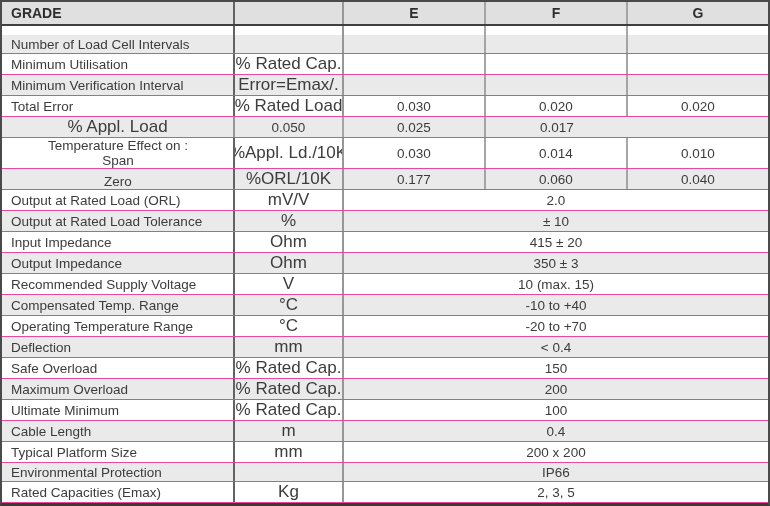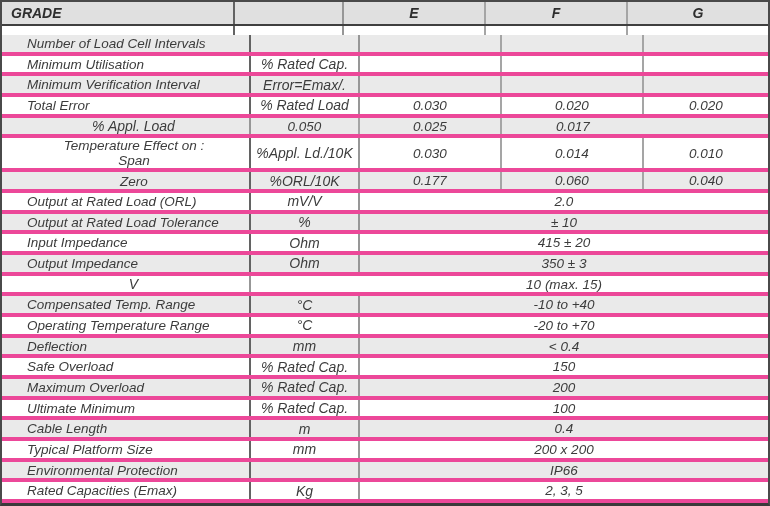--- a/index.html
+++ b/index.html
@@ -18,7 +18,6 @@
     flex-direction: column;
     background: #fff;
     color: #3c3c3c;
-    font-style: italic;
   }
   .grid {
     display: grid;

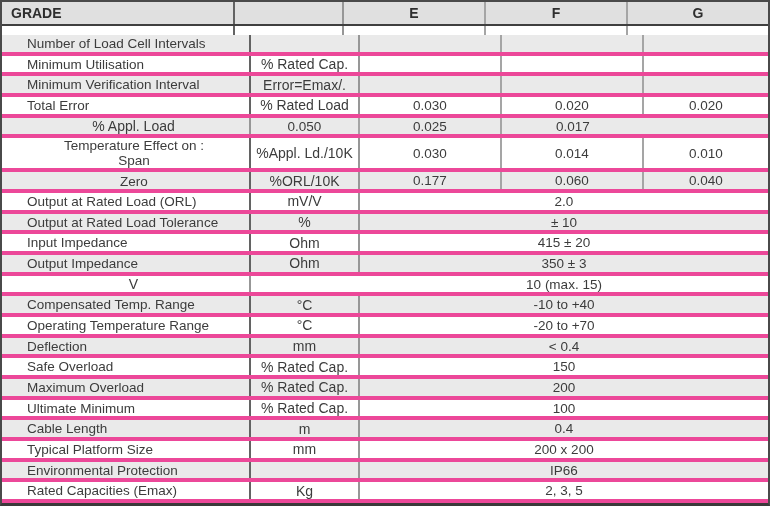--- a/index.html
+++ b/index.html
@@ -45,9 +45,8 @@
   }
   .row {
     flex: 1 1 0;
-    border-bottom: 4px solid #ec4899;
+    border-bottom: 1px solid #ec4899;
     font-size: 13.5px;
-    padding-left: 16px;
   }
   .row.shade { background: #eaeaea; }
   .c {

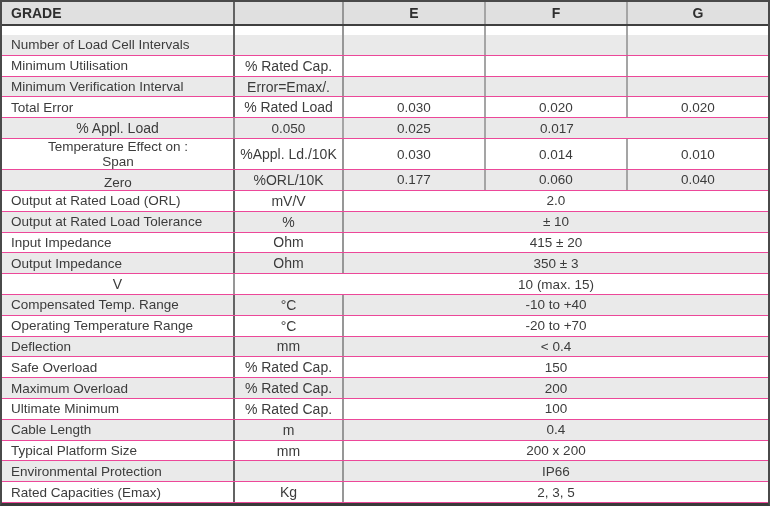--- a/index.html
+++ b/index.html
@@ -65,7 +65,7 @@
   .c.label.split { justify-content: space-between; flex-direction: column; }
   .c.unit {
     border-right: 2px solid #979797;
-    font-size: 14px;
+    font-size: 17px;
   }
   .c.val.mid { border-right: 2px solid #a5a5a5; }
   .c.span { grid-column: 3 / 6; }

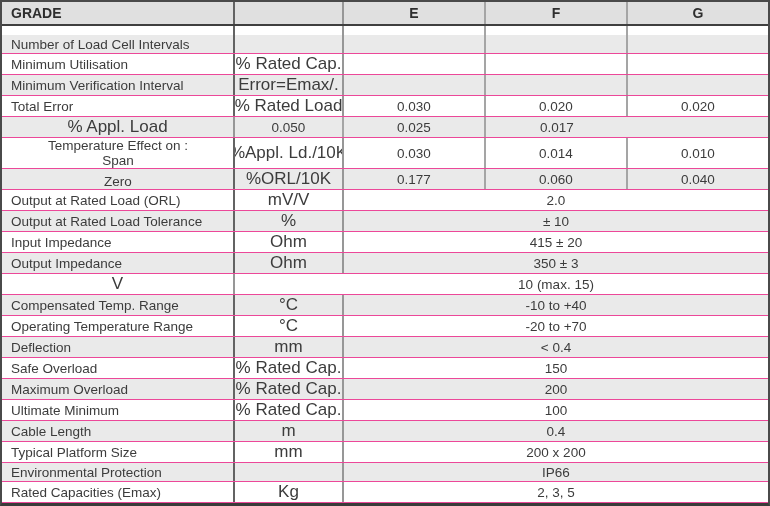--- a/index.html
+++ b/index.html
@@ -166,6 +166,7 @@
         <div class="c span">350 ± 3</div>
       </div>
       <div class="row grid">
+        <div class="c label">Recommended Supply Voltage</div>
         <div class="c unit">V</div>
         <div class="c span">10 (max. 15)</div>
       </div>

